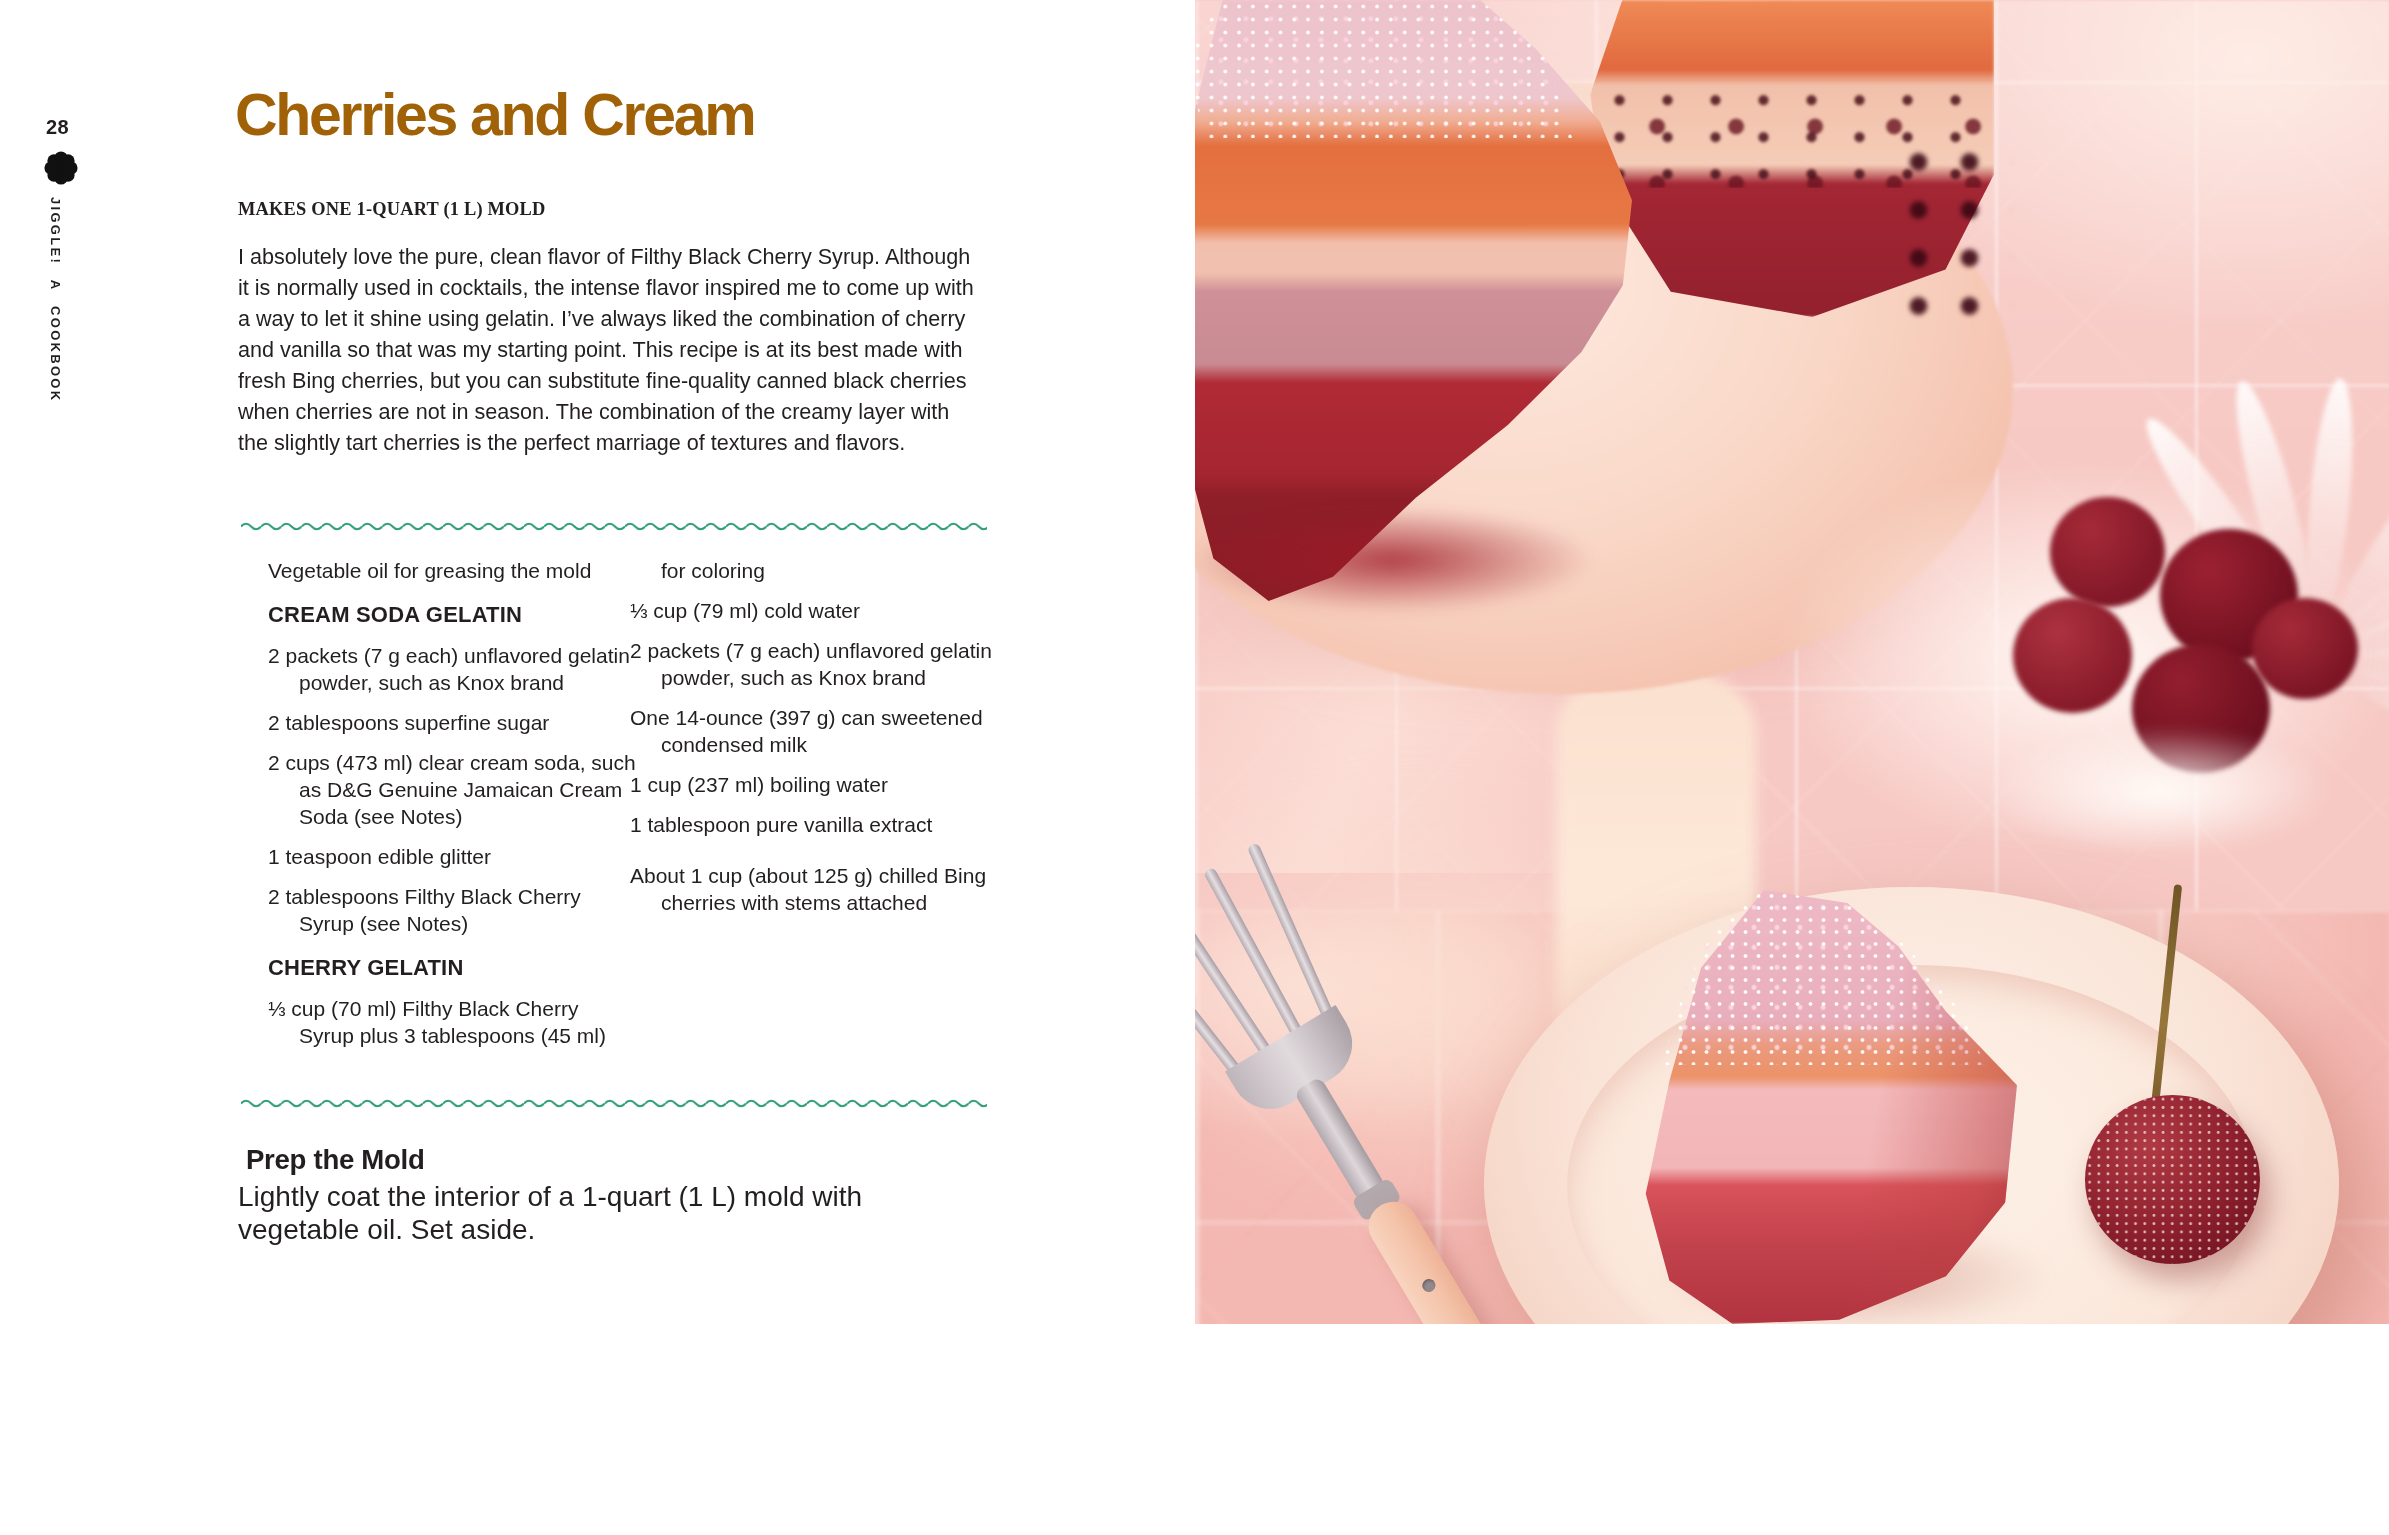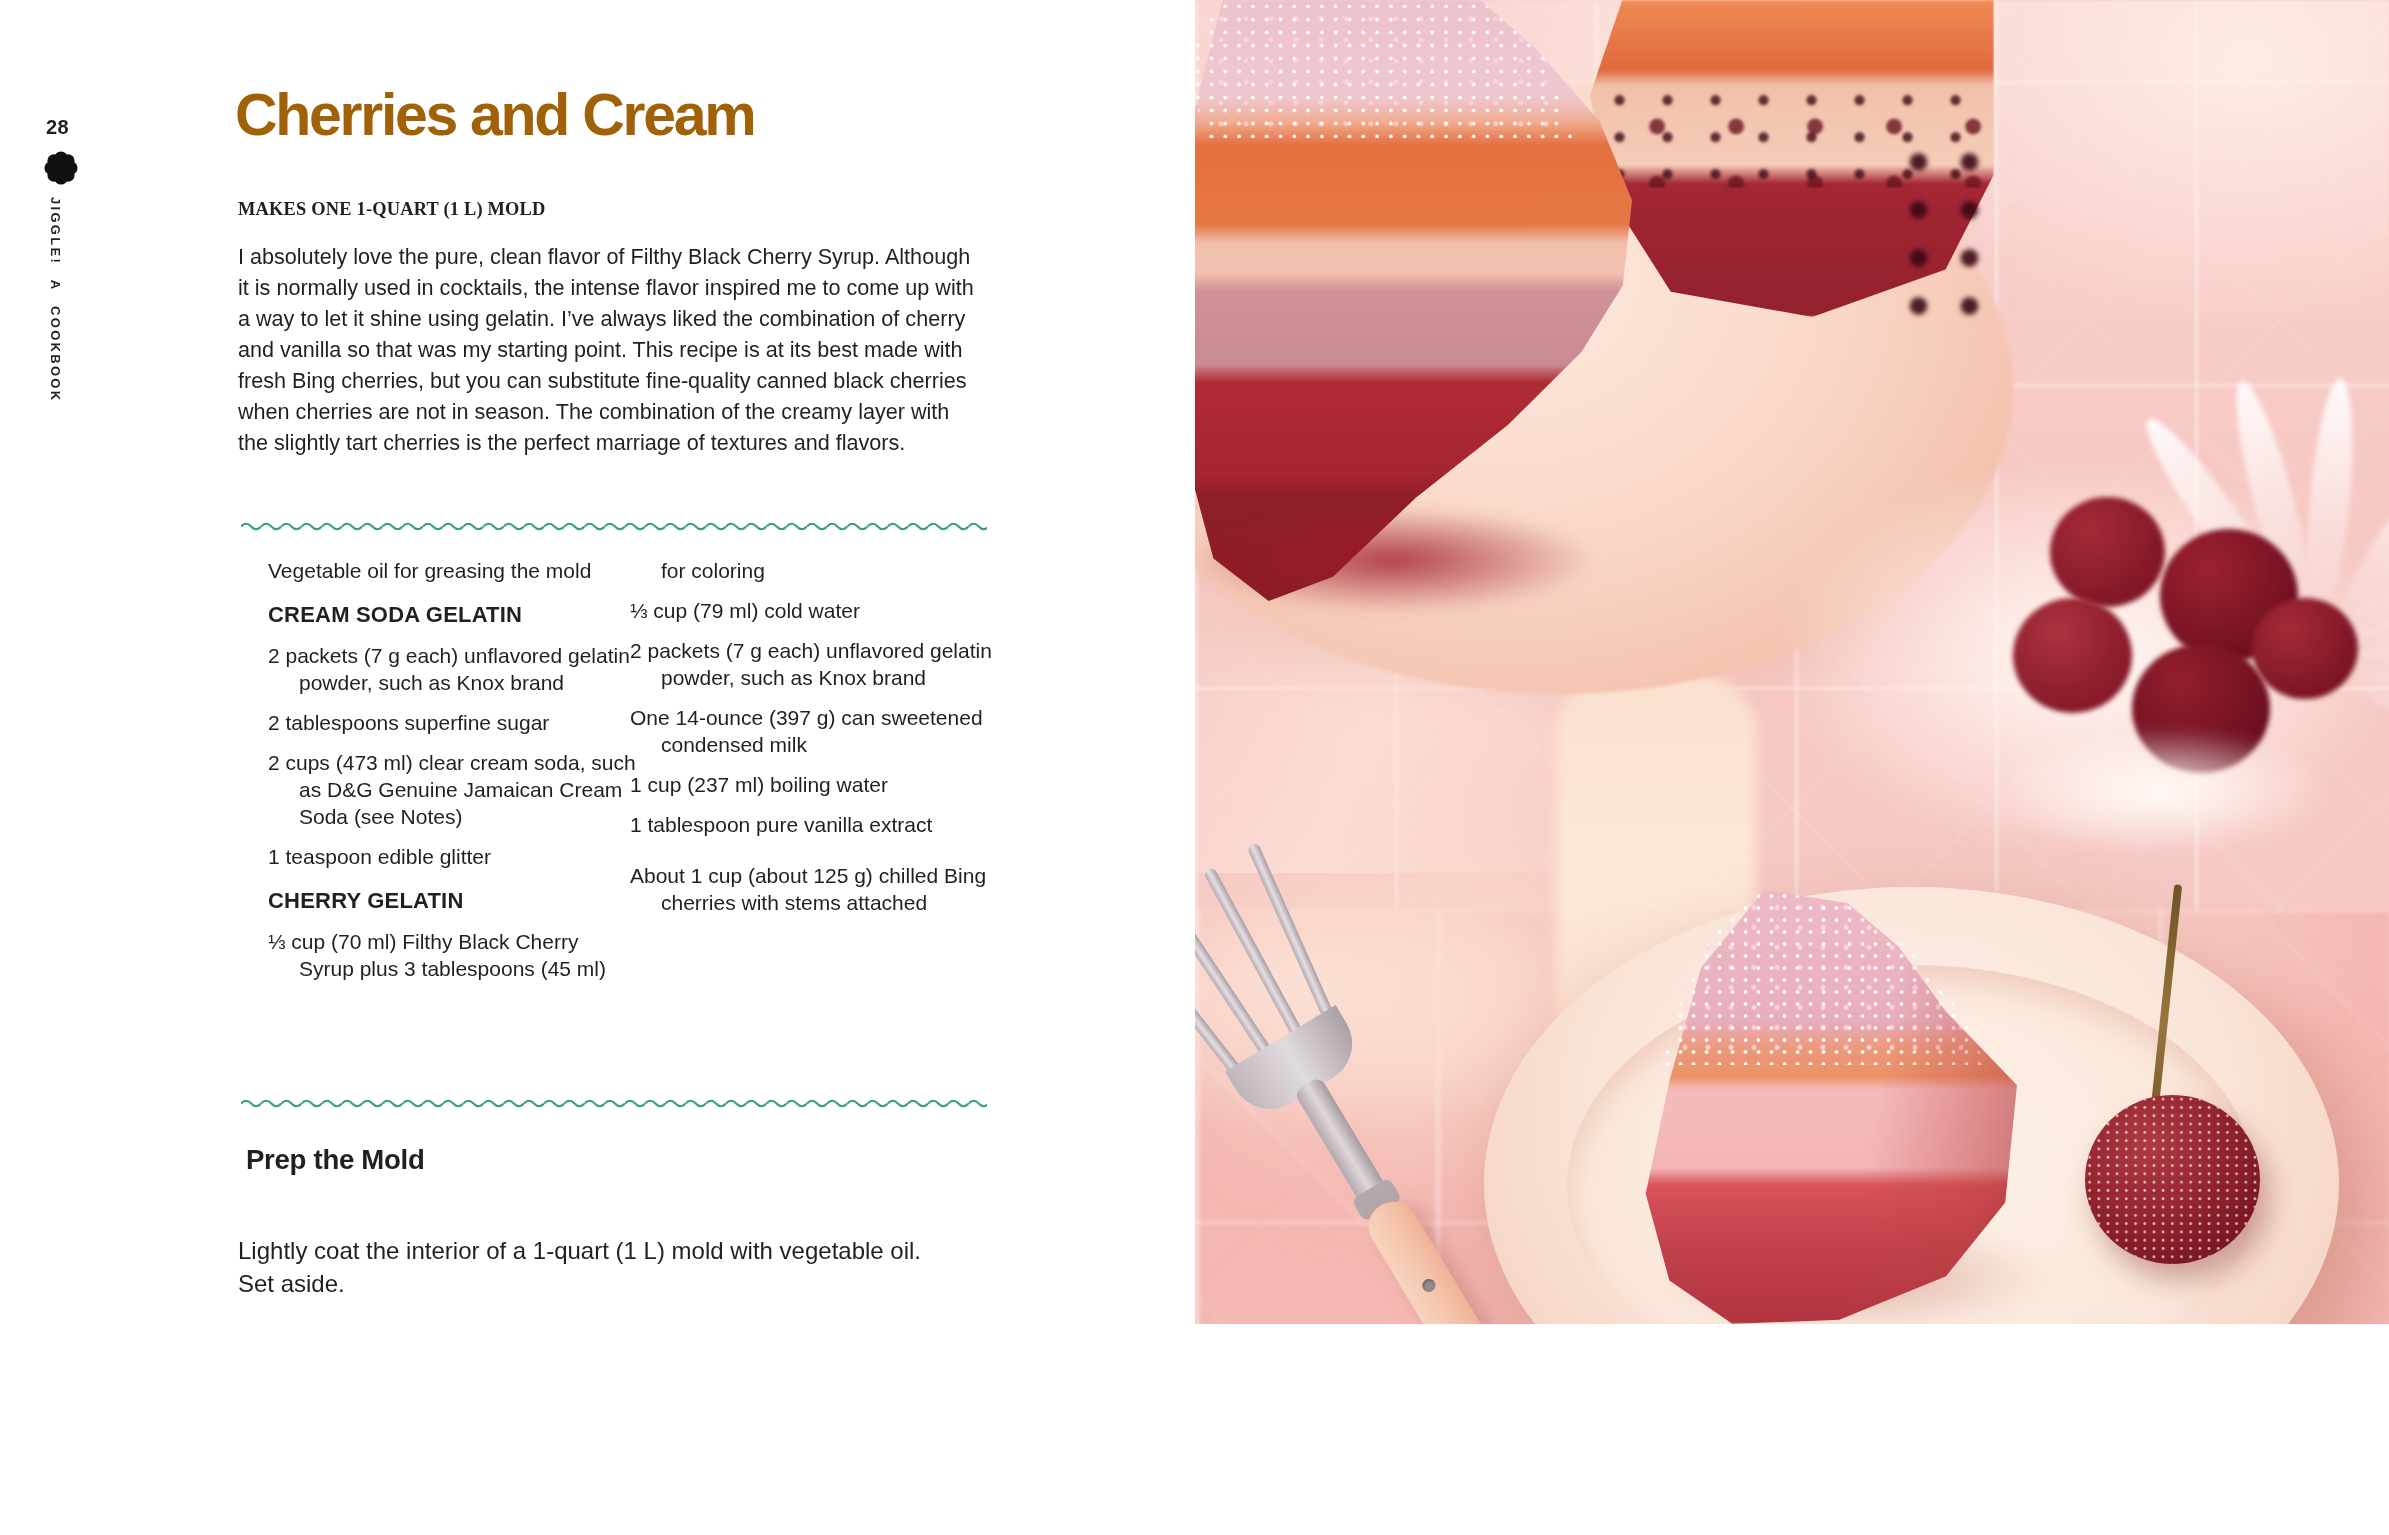--- a/index.html
+++ b/index.html
@@ -216,6 +216,7 @@
     <p class="ing" data-interactable="false">2 tablespoons superfine sugar</p>
     <p class="ing" data-interactable="false">2 cups (473 ml) clear cream soda, such as D&amp;G Genuine Jamaican Cream Soda (see Notes)</p>
     <p class="ing" data-interactable="false">1 teaspoon edible glitter</p>
+    <p class="ing" data-interactable="false">2 tablespoons Filthy Black Cherry Syrup (see Notes)</p>
     <h4 class="ing-head" data-interactable="false">CHERRY GELATIN</h4>
     <p class="ing" data-interactable="false">⅓ cup (70 ml) Filthy Black Cherry Syrup plus 3 tablespoons (45 ml)</p>
   </div>

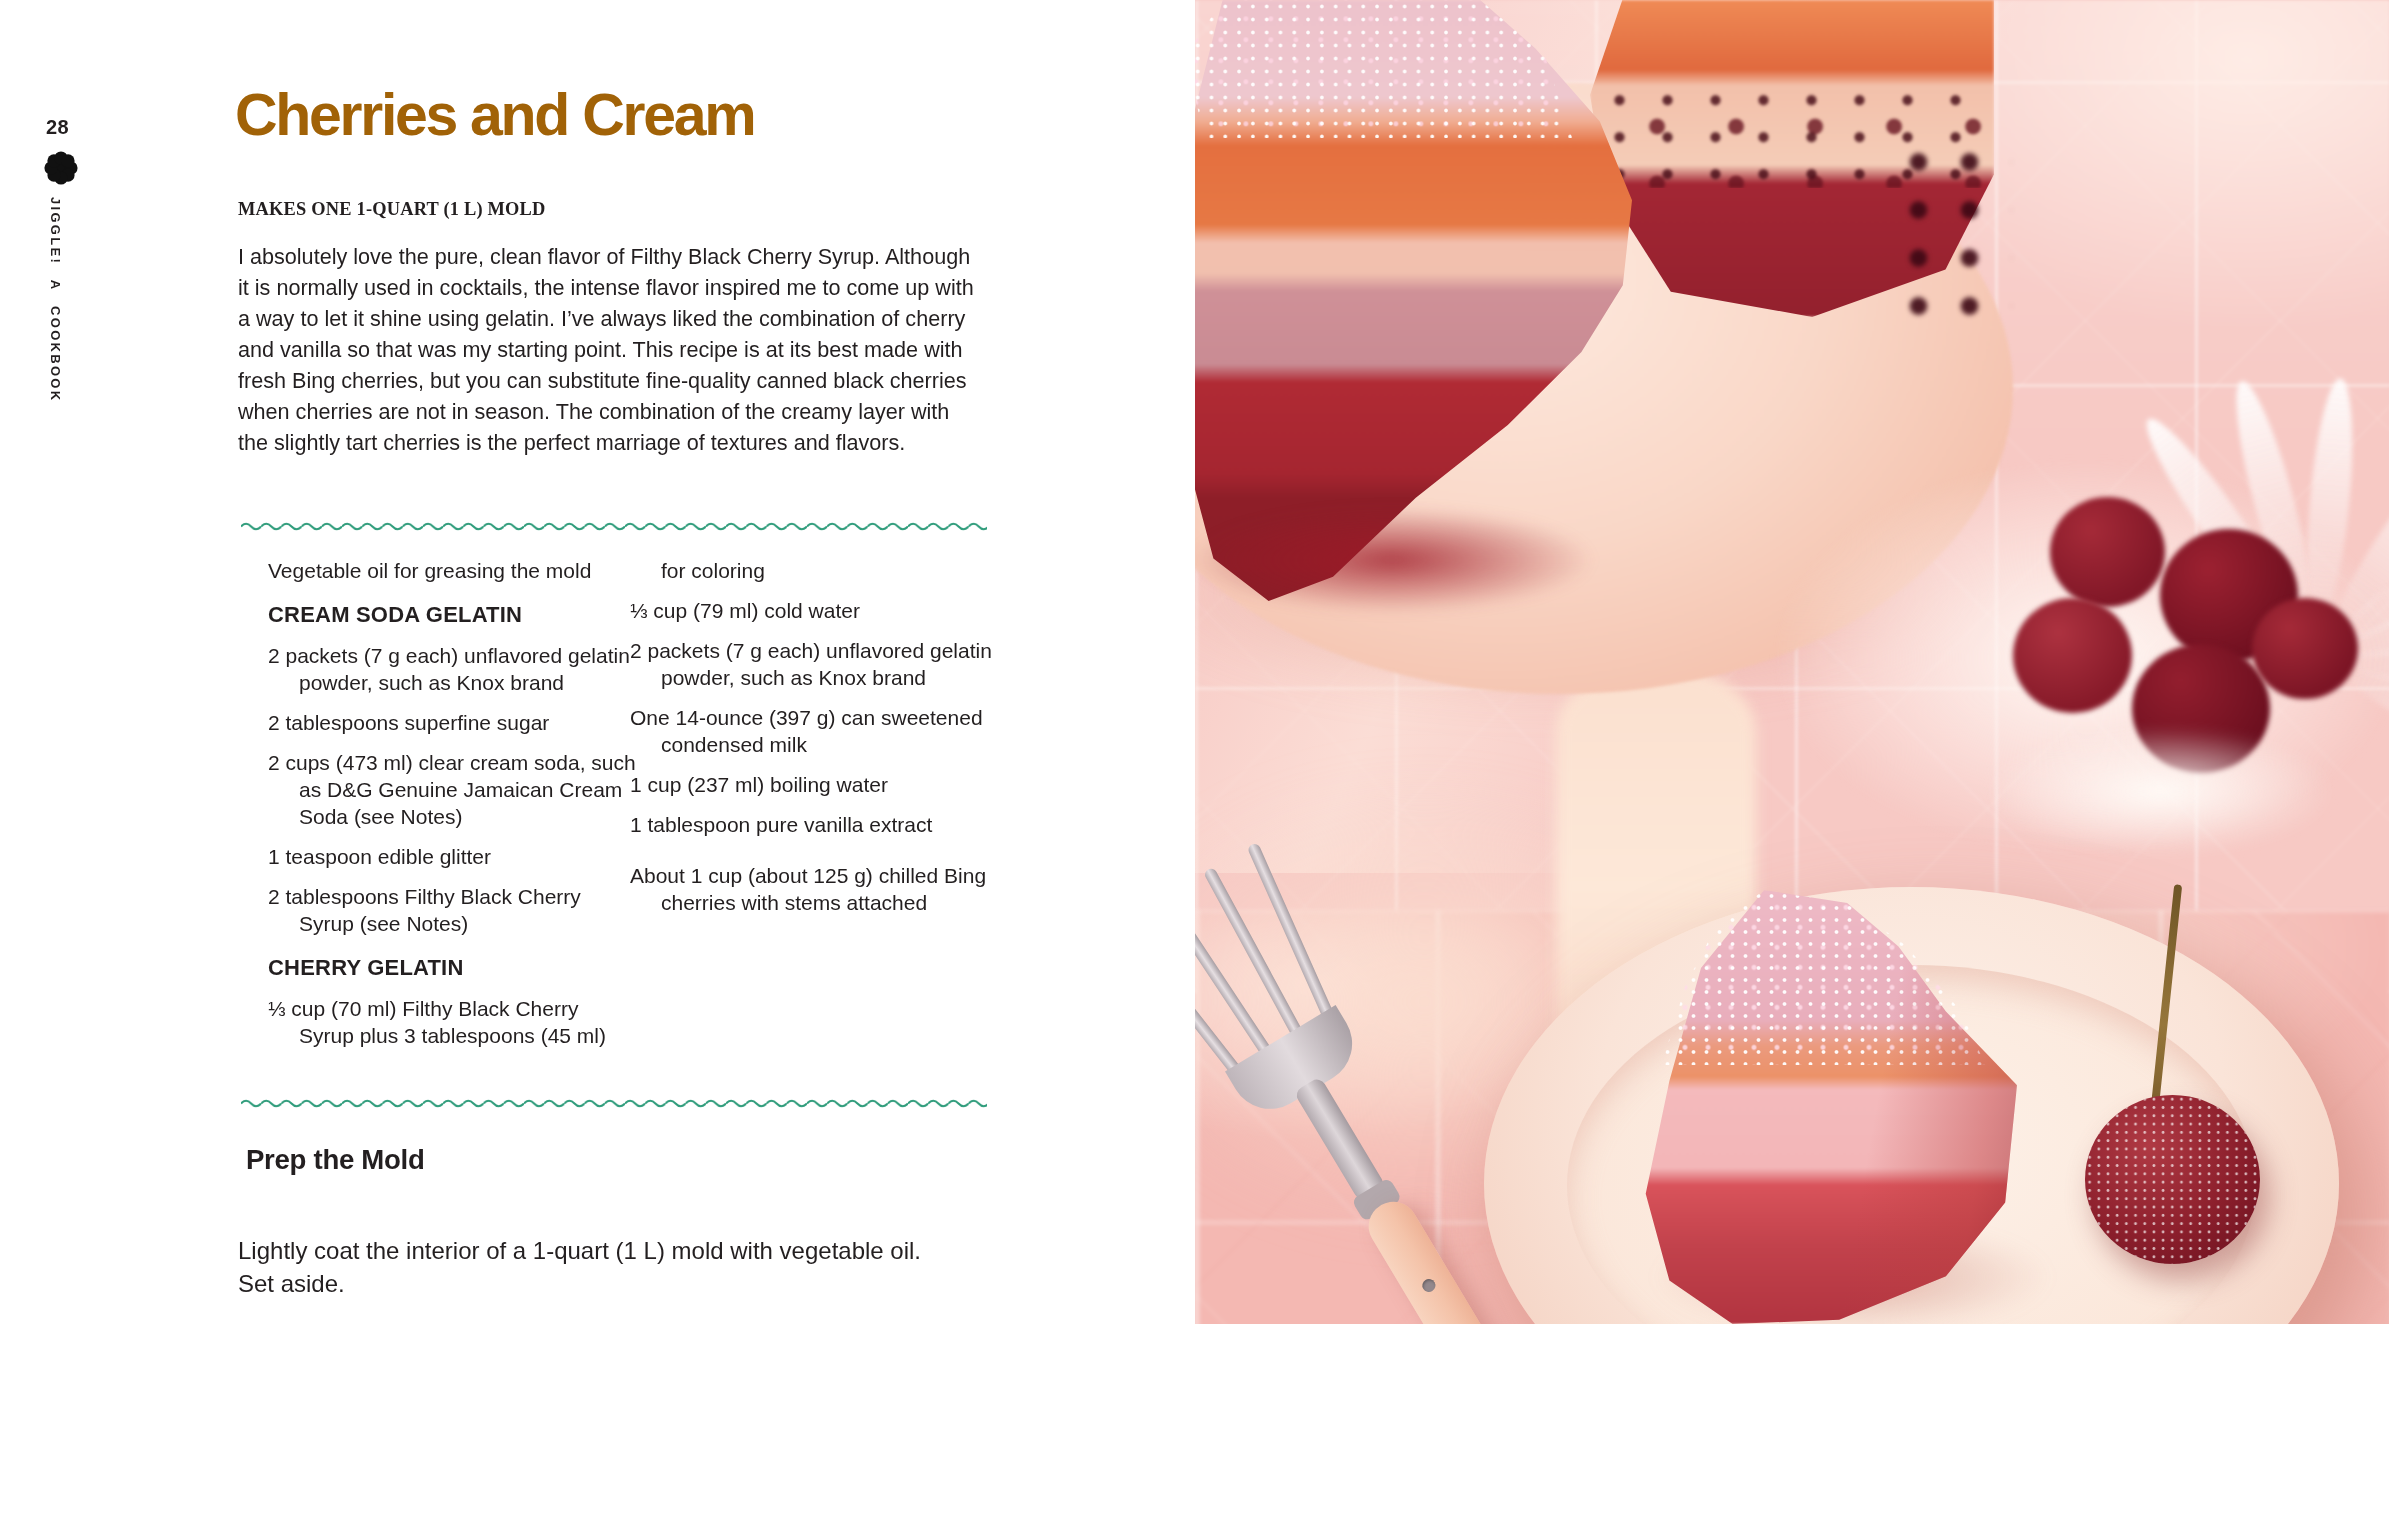--- a/index.html
+++ b/index.html
@@ -30,7 +30,7 @@
   .gap{margin-top:24px;}
 
   #step-head{left:238px;top:1136px;font-size:27.6px;font-weight:bold;letter-spacing:-0.3px;}
-  #step-text{left:238px;top:1234px;width:717px;font-size:24px;line-height:33px;}
+  #step-text{left:238px;top:1180px;width:717px;font-size:28px;line-height:33px;}
   #continued{left:643px;top:1430px;width:345px;text-align:right;font-size:18.4px;font-style:italic;}
 
   

